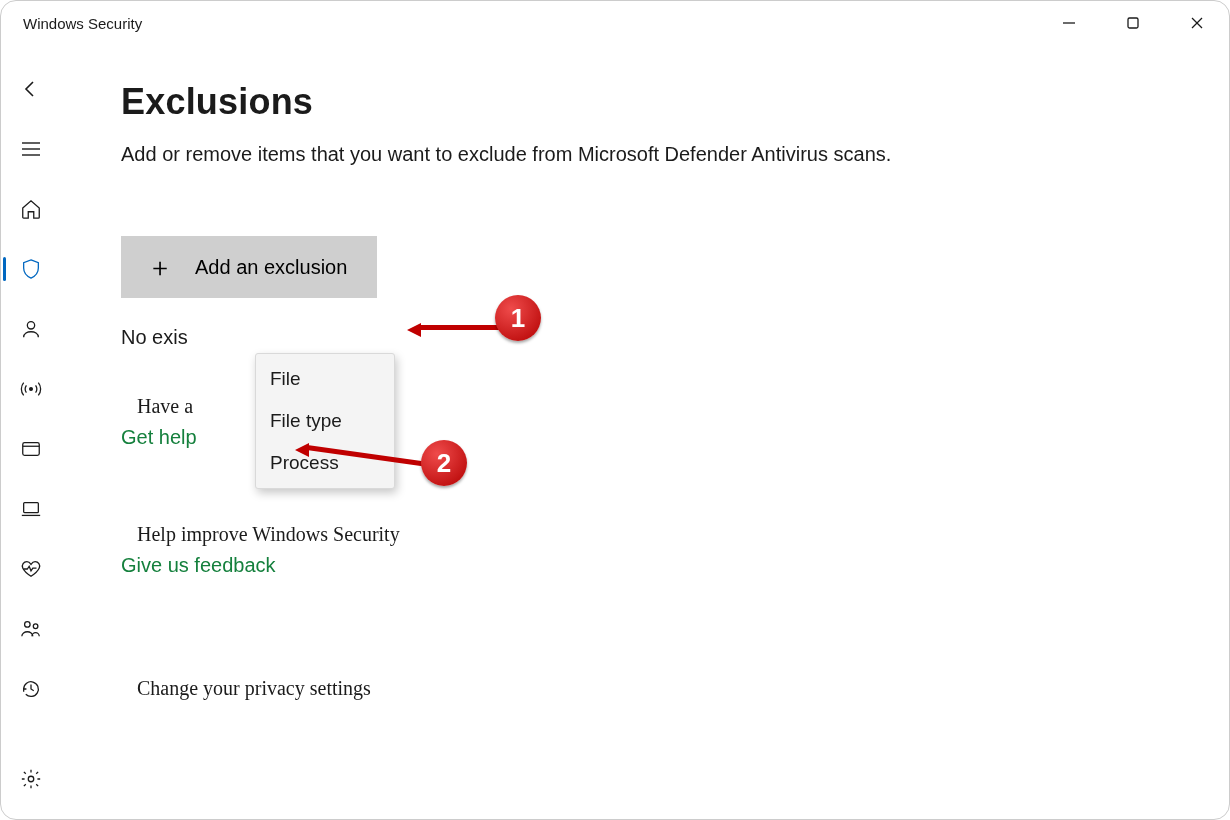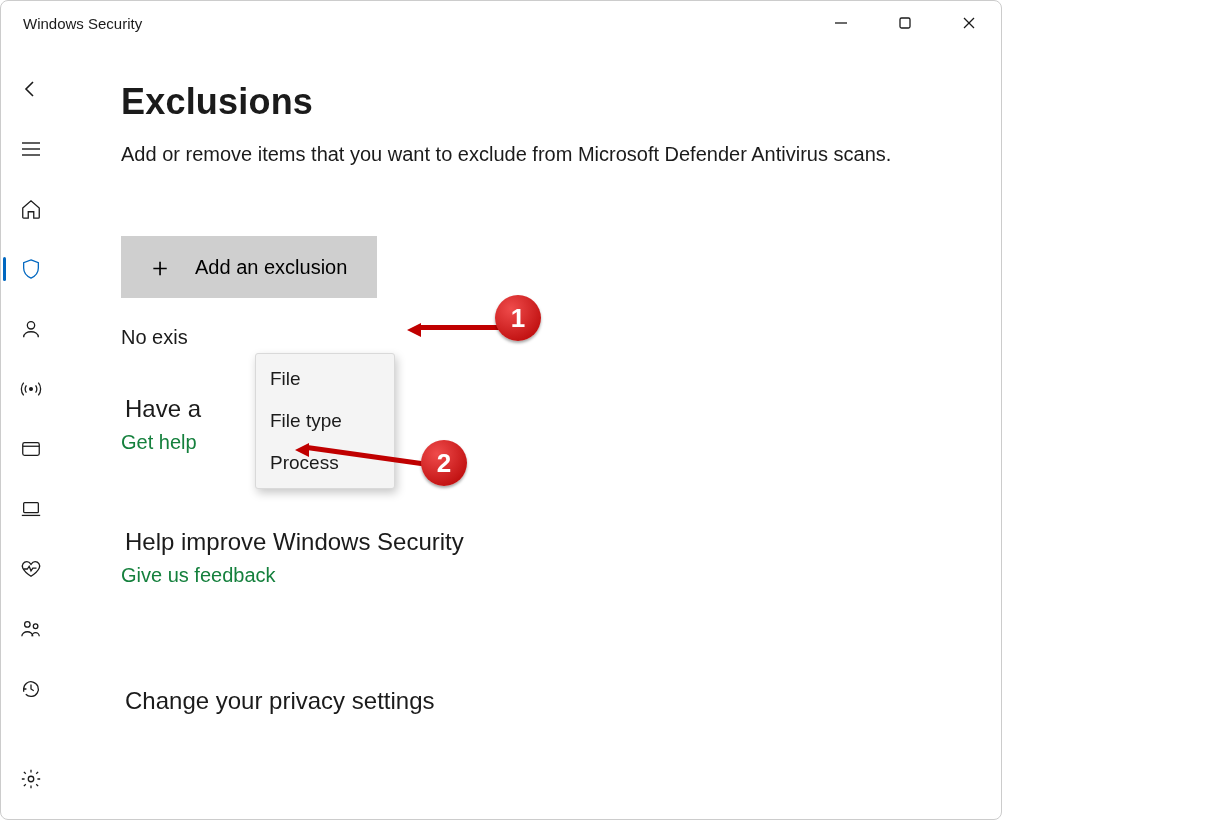--- a/index.html
+++ b/index.html
@@ -12,10 +12,10 @@
     overflow: hidden;
   }
   .window {
-    width: 1002px; height: 820px;
+    width: 1230px; height: 820px;
     position: relative;
     border: 1px solid #ccc;
-    border-radius: 8px;
+    border-radius: 16px;
     background: #fff;
   }
   .titlebar {

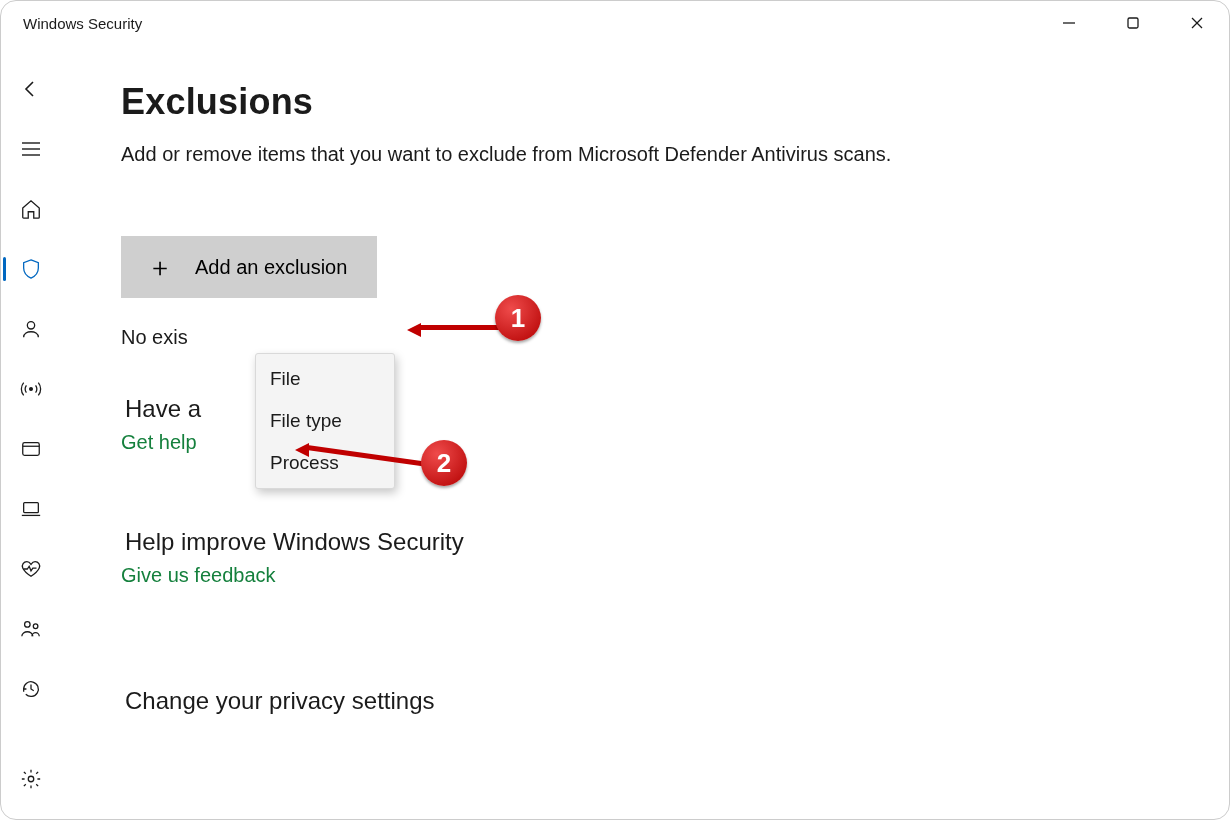--- a/index.html
+++ b/index.html
@@ -102,8 +102,9 @@
     margin: 0 0 46px 0;
   }
   .section-head {
-    font-size: 24px;
-    margin: 30px 0 8px 4px;
+    font-size: 20px;
+    margin: 30px 0 8px 16px;
+    font-family: Liberation Serif, serif;
   }
   .link {
     color: #15803d;

